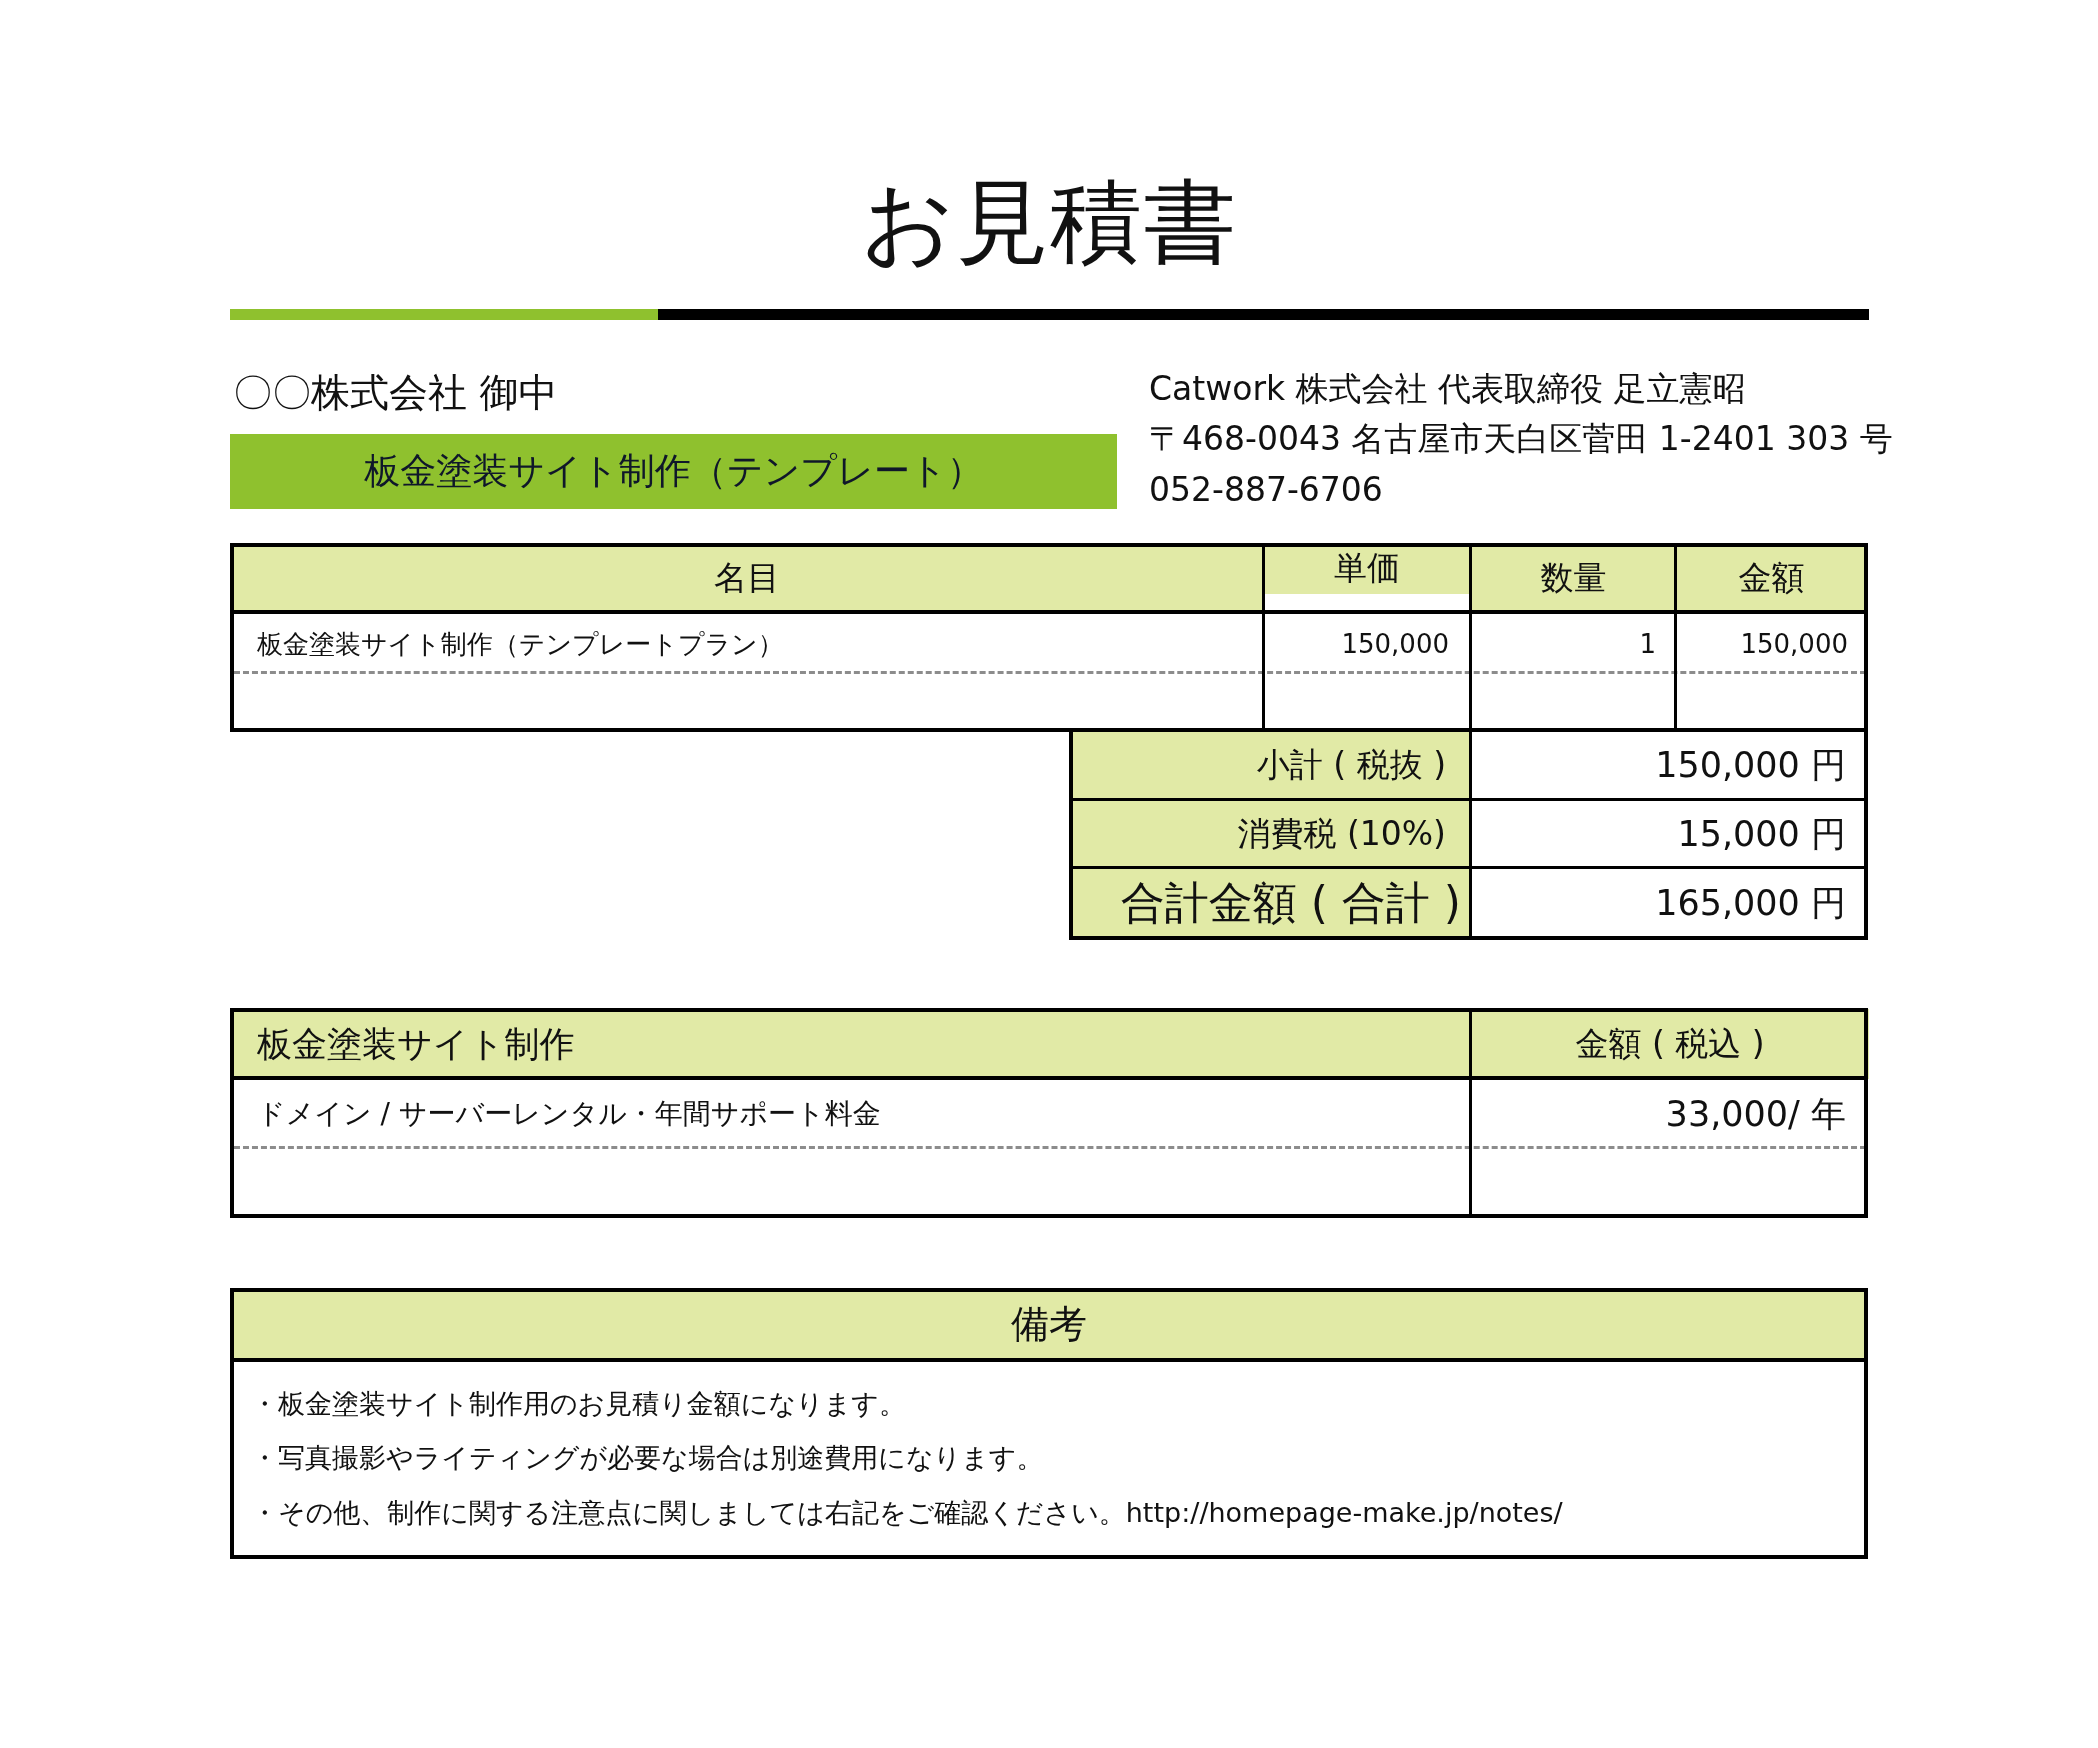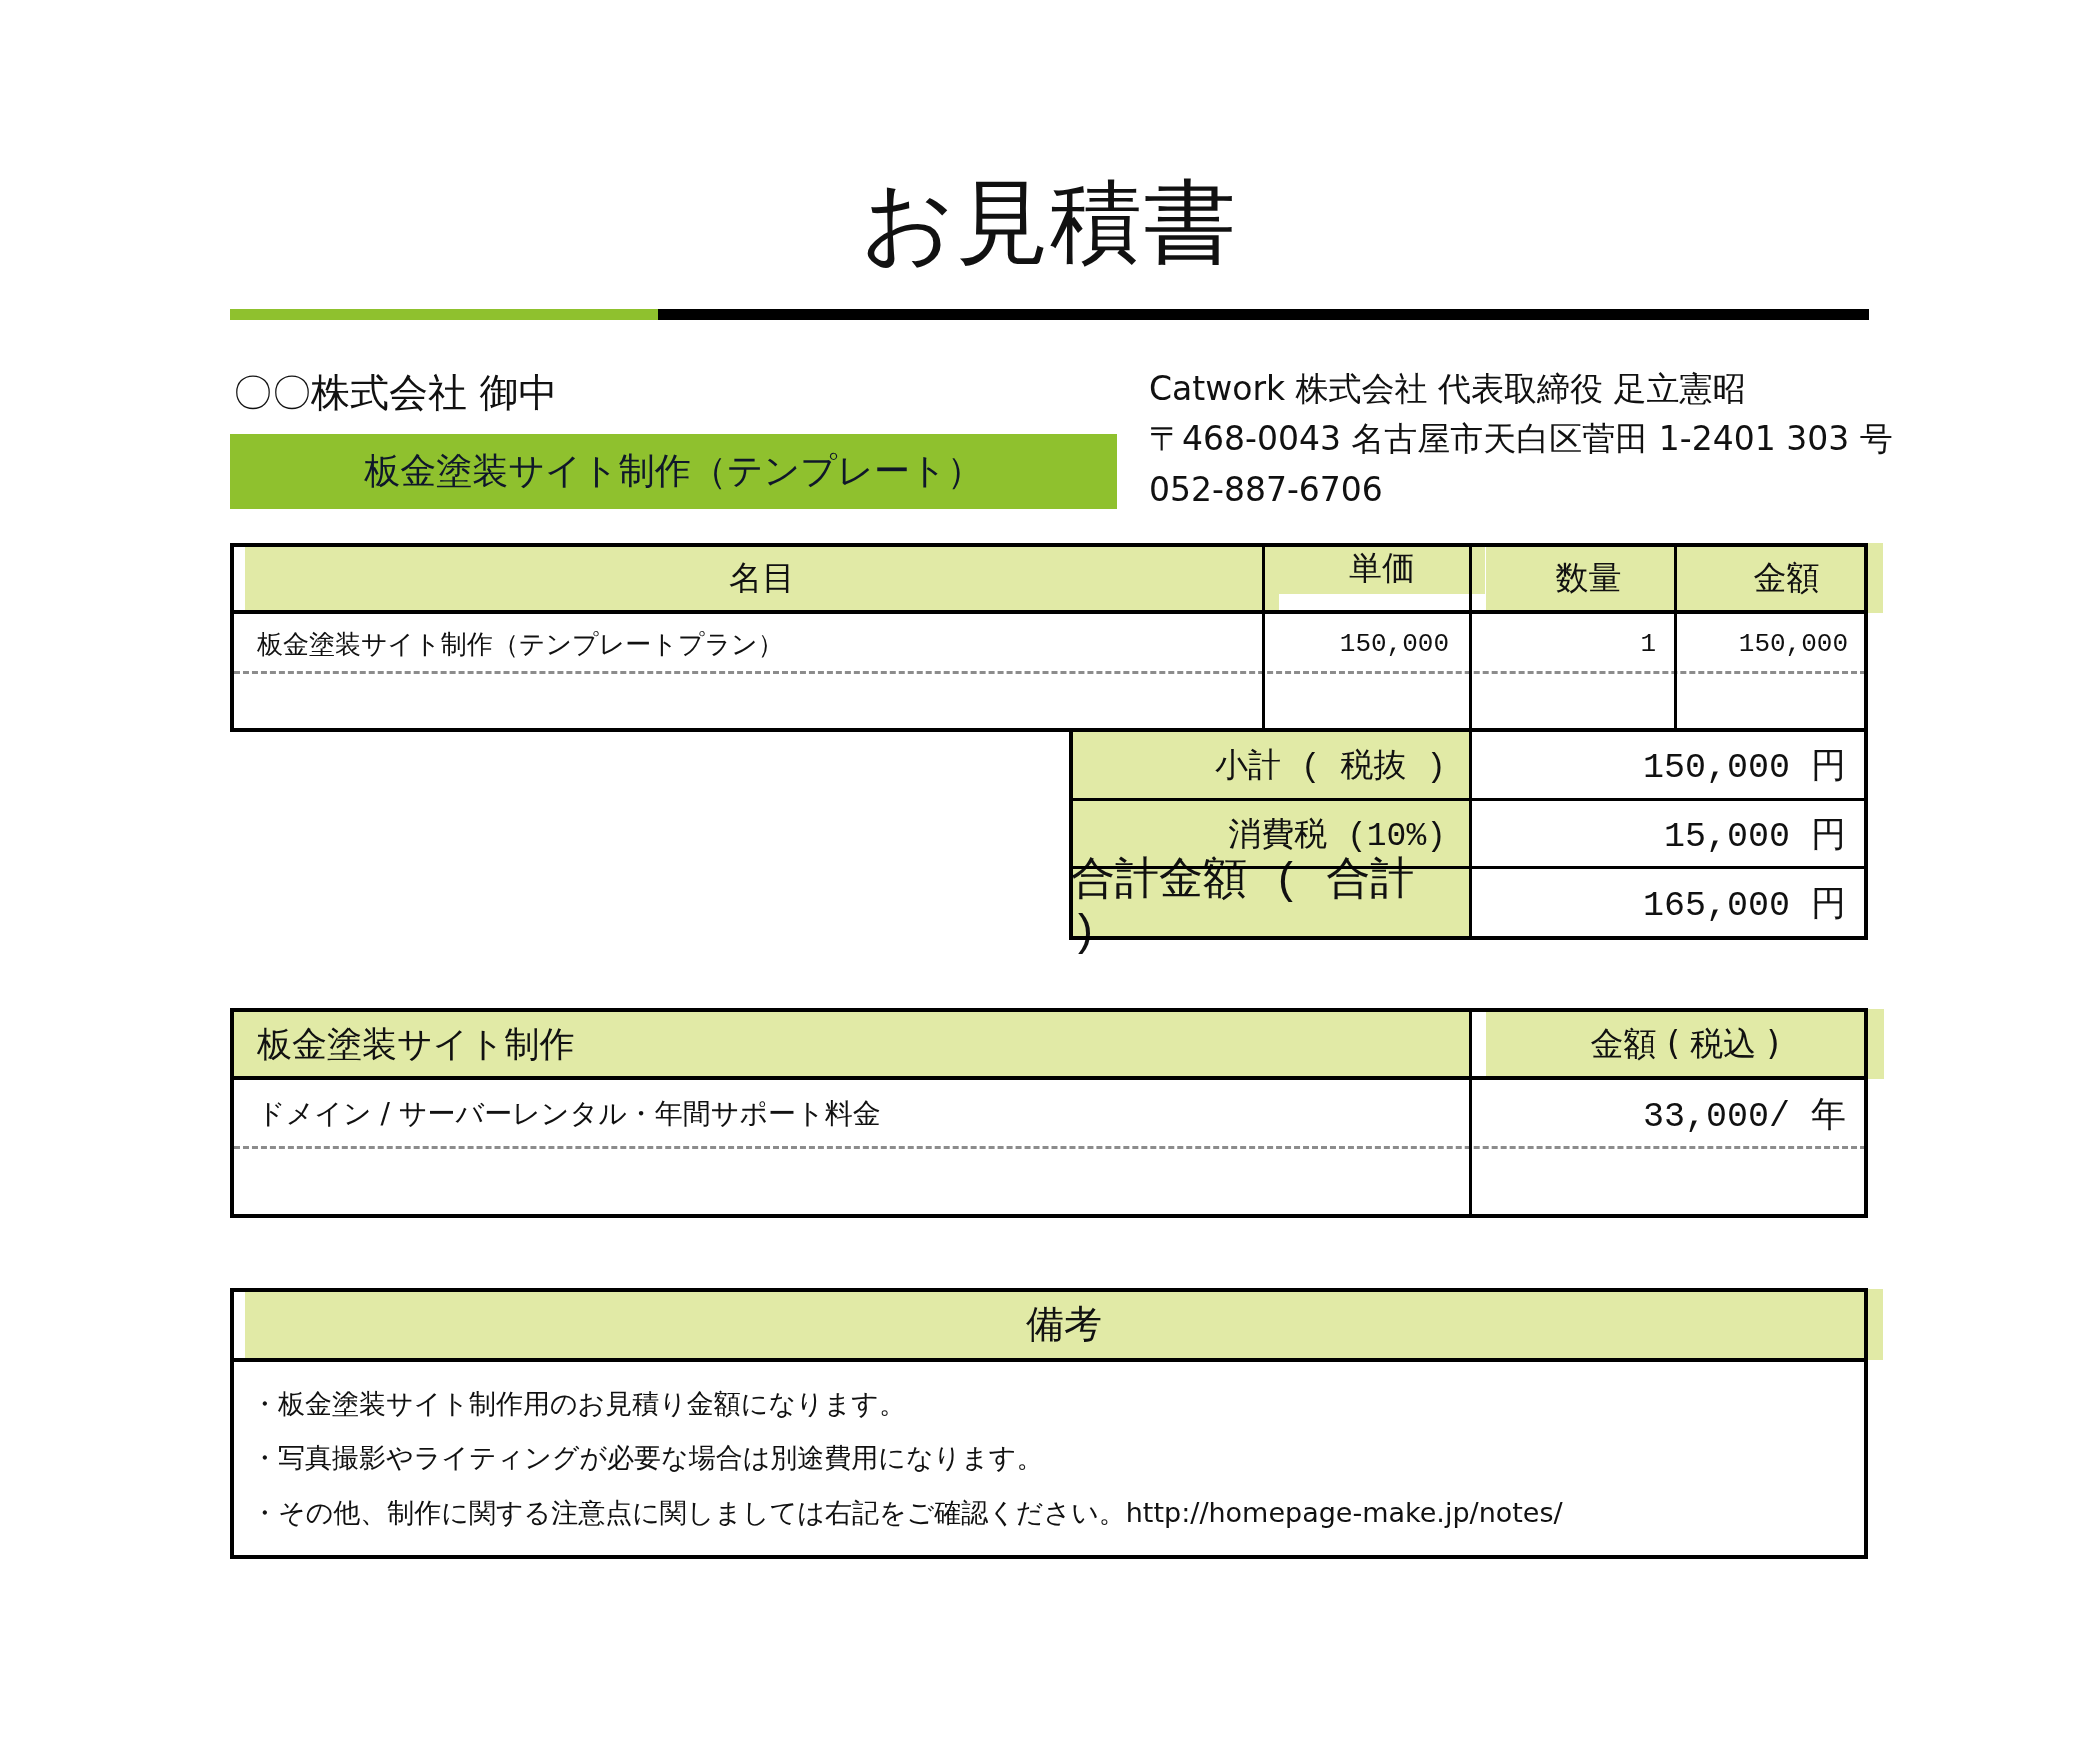--- a/index.html
+++ b/index.html
@@ -19,7 +19,7 @@
   .vline { position:absolute; width:3.3px; background:#000; }
   .hline { position:absolute; height:4.1px; background:#000; }
   .dash { position:absolute; height:0; border-top:3.3px dashed #8c8c8c; }
-  .t-center { justify-content:center;margin-left:15px; }
+  .t-center { justify-content:center; }
   .t-right { justify-content:flex-end;font-family:Liberation Mono, monospace; }
   .t-left { justify-content:flex-start; }
 </style>

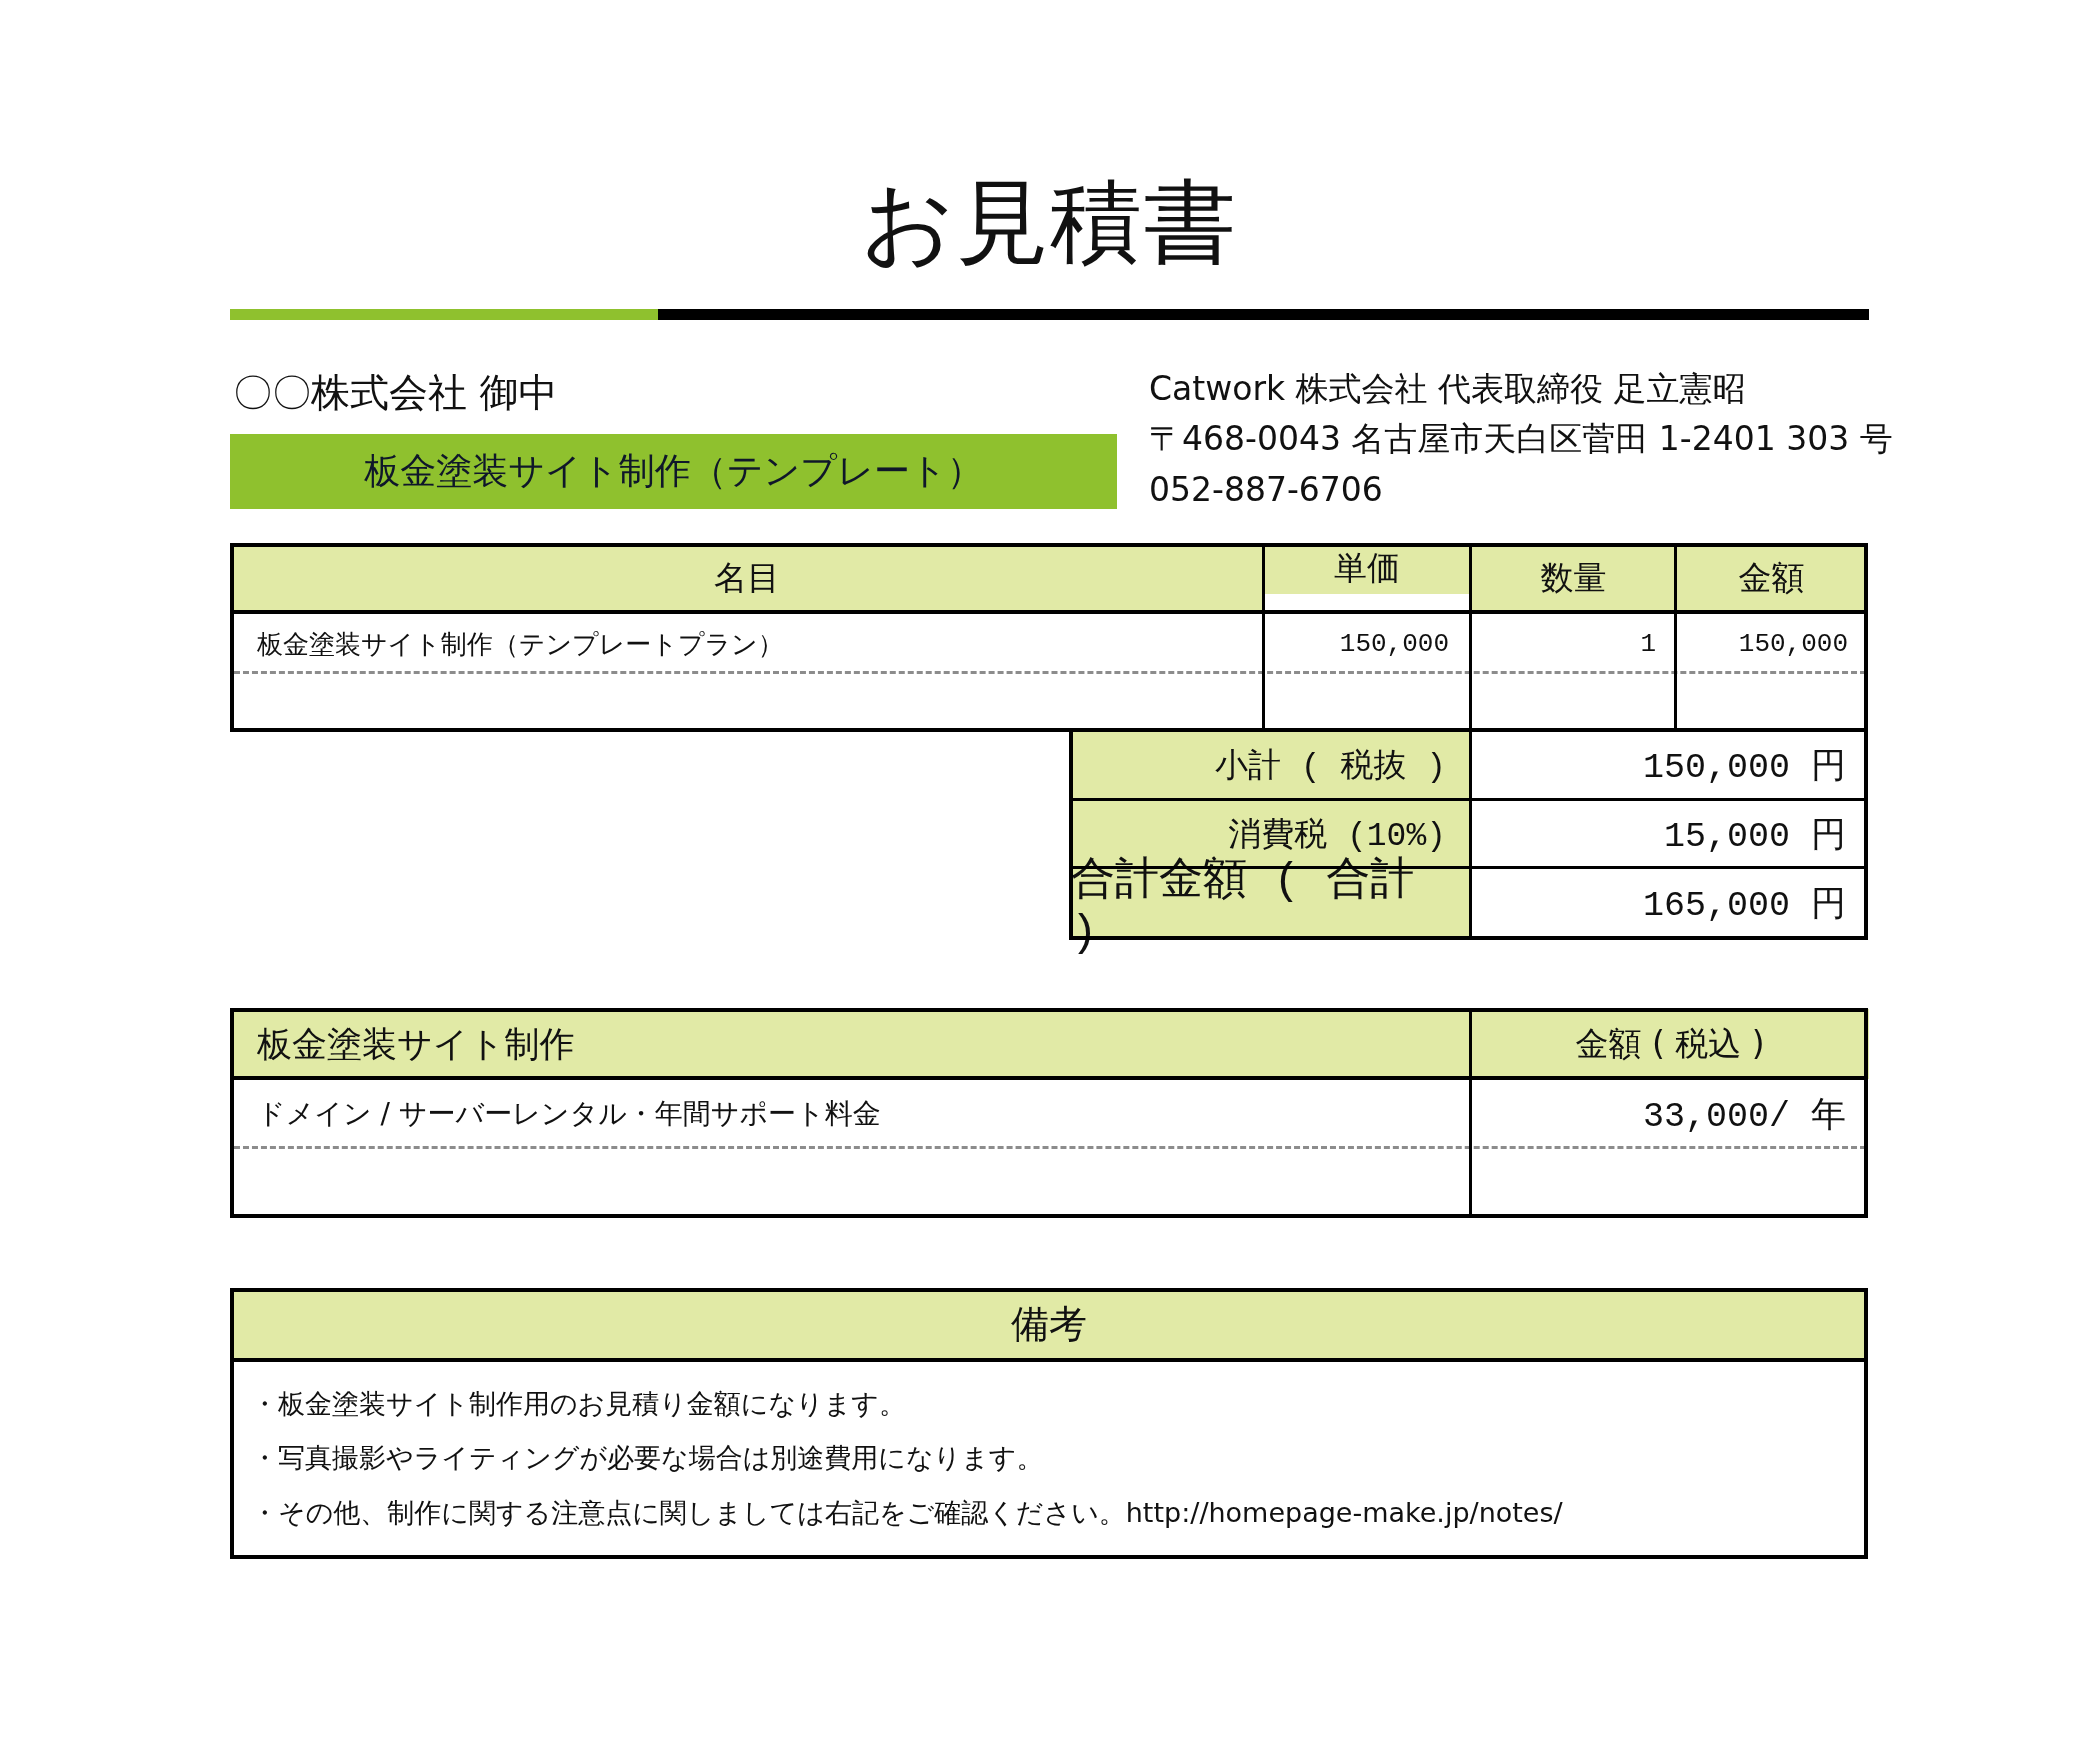--- a/index.html
+++ b/index.html
@@ -20,7 +20,7 @@
   .hline { position:absolute; height:4.1px; background:#000; }
   .dash { position:absolute; height:0; border-top:3.3px dashed #8c8c8c; }
   .t-center { justify-content:center; }
-  .t-right { justify-content:flex-end;font-family:Liberation Mono, monospace; }
+  .t-right { justify-content:flex-end; }
   .t-left { justify-content:flex-start; }
 </style>
 </head>

